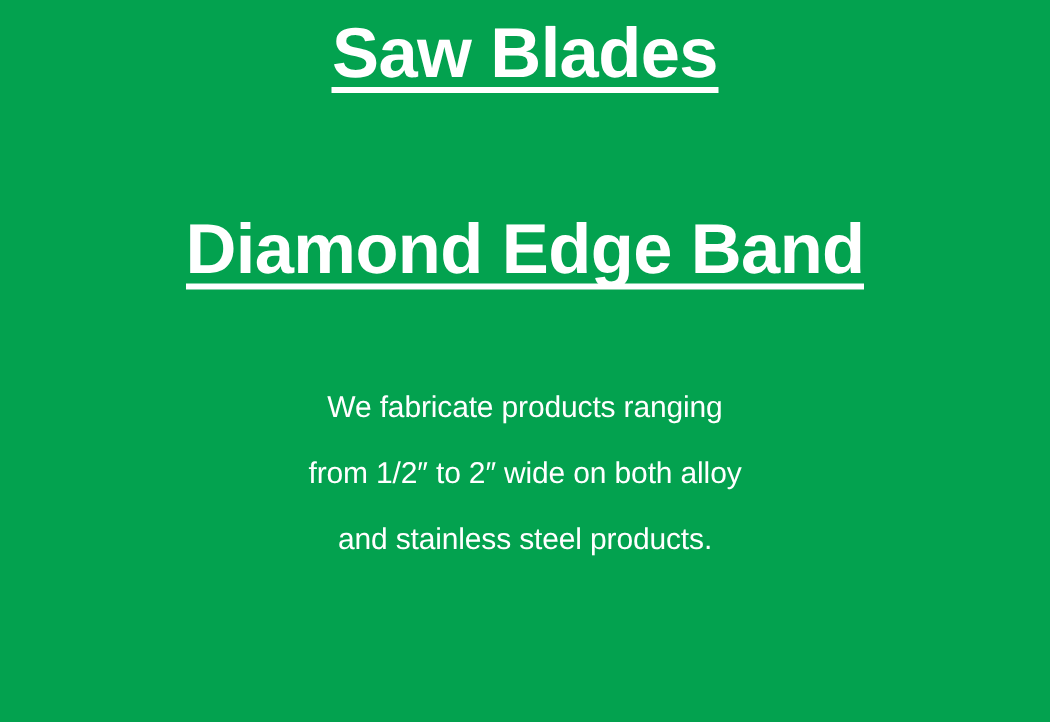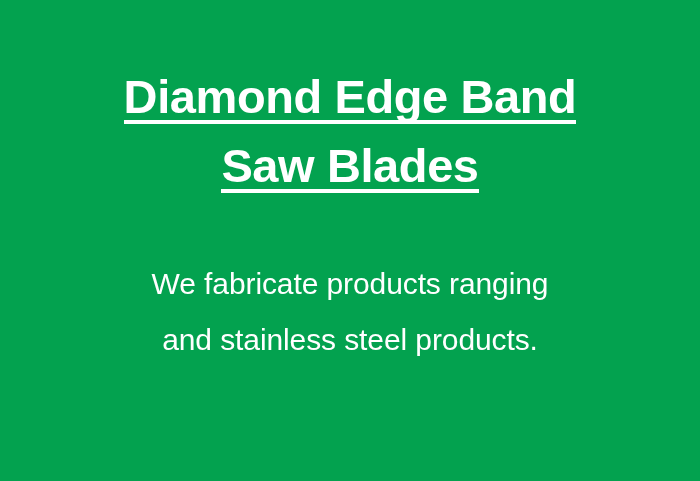--- a/index.html
+++ b/index.html
@@ -99,8 +99,8 @@
 <div class="banner">
 
   <div class="heading-block">
+    <div class="heading heading-line-2"><span class="hline">Saw Blades</span></div>
     <div class="heading heading-line-1"><span class="hline">Diamond Edge Band</span></div>
-    <div class="heading heading-line-2"><span class="hline">Saw Blades</span></div>
   </div>
 
   <div class="body-block">

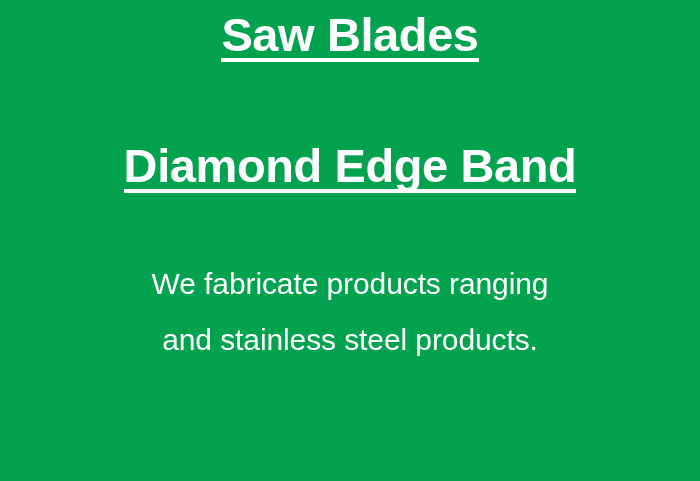--- a/index.html
+++ b/index.html
@@ -77,12 +77,12 @@
   }
 
   .body-text {
-    margin: 12px;
+    margin: 0;
     padding: 0;
     color: #ffffff;
     font-family: "Liberation Sans", sans-serif;
     font-weight: 400;
-    font-size: 30px;
+    font-size: 20px;
     line-height: 44px;
     letter-spacing: -0.1px;
     text-align: center;

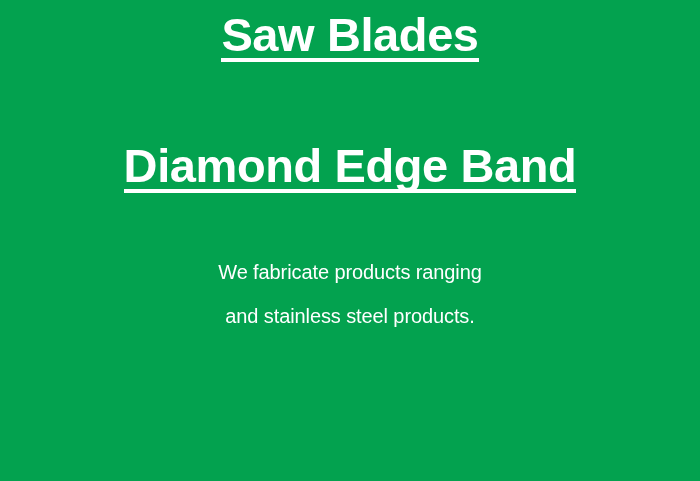--- a/index.html
+++ b/index.html
@@ -105,6 +105,7 @@
 
   <div class="body-block">
     <div class="body-text body-line-1">We fabricate products ranging</div>
+    <div class="body-text body-line-2">from 1/2″ to 2″ wide on both alloy</div>
     <div class="body-text body-line-3">and stainless steel products.</div>
   </div>
 

